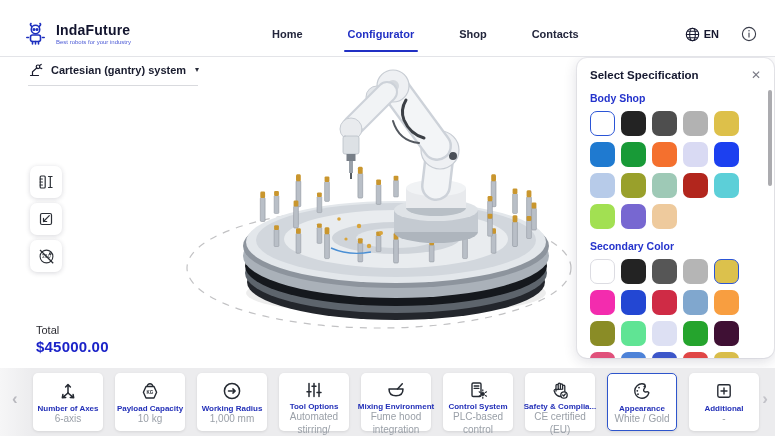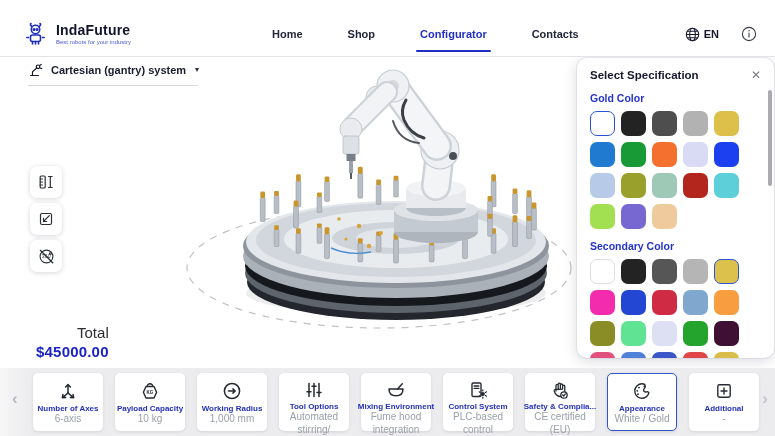--- a/index.html
+++ b/index.html
@@ -91,8 +91,8 @@
   </div>
   <div class="nav">
     <div class="nav-item">Home</div>
+    <div class="nav-item active">Configurator</div>
     <div class="nav-item">Shop</div>
-    <div class="nav-item active">Configurator</div>
     <div class="nav-item">Contacts</div>
   </div>
   <div class="header-right">

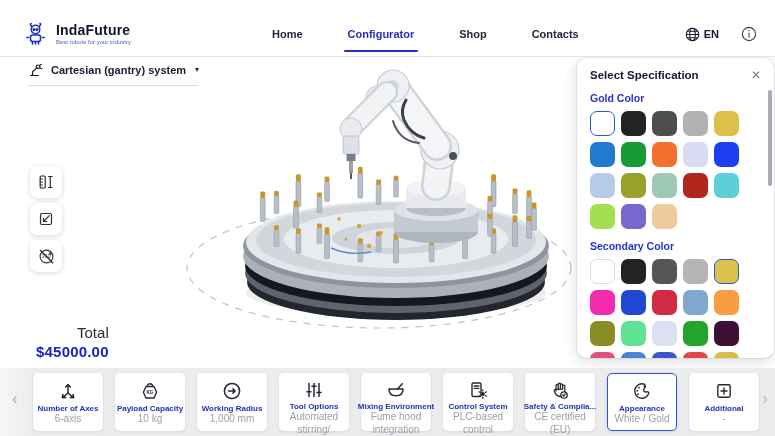--- a/index.html
+++ b/index.html
@@ -268,7 +268,7 @@
       <span class="spec-title">Select Specification</span>
       <span class="spec-close">✕</span>
     </div>
-    <div class="spec-section-label">Gold Color</div>
+    <div class="spec-section-label">Body Shop</div>
     <div class="swatch-grid">
         <div class="swatch selected light" style="background: rgb(255, 255, 255);"></div>
         <div class="swatch" style="background: rgb(35, 35, 35);"></div>

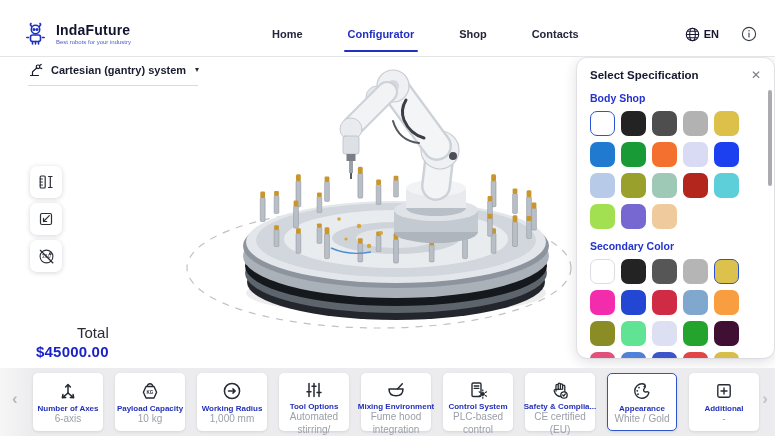--- a/index.html
+++ b/index.html
@@ -35,7 +35,7 @@
     justify-content:center;box-shadow:0 1px 5px rgba(40,40,60,.18);cursor:pointer;}
   .robot-stage{position:absolute;left:165px;top:6px;width:410px;height:302px;}
   .total-block{position:absolute;left:20px;top:280px;}
-  .total-label{font-size:15px;color:#2c2c33;text-align:right;}
+  .total-label{font-size:11px;color:#2c2c33;}
   .total-amount{font-size:15px;font-weight:700;color:#1b23c8;margin-top:2px;letter-spacing:.2px;}
   
   .spec-panel{position:absolute;right:17px;top:14px;width:197px;height:300px;background:#fff;

